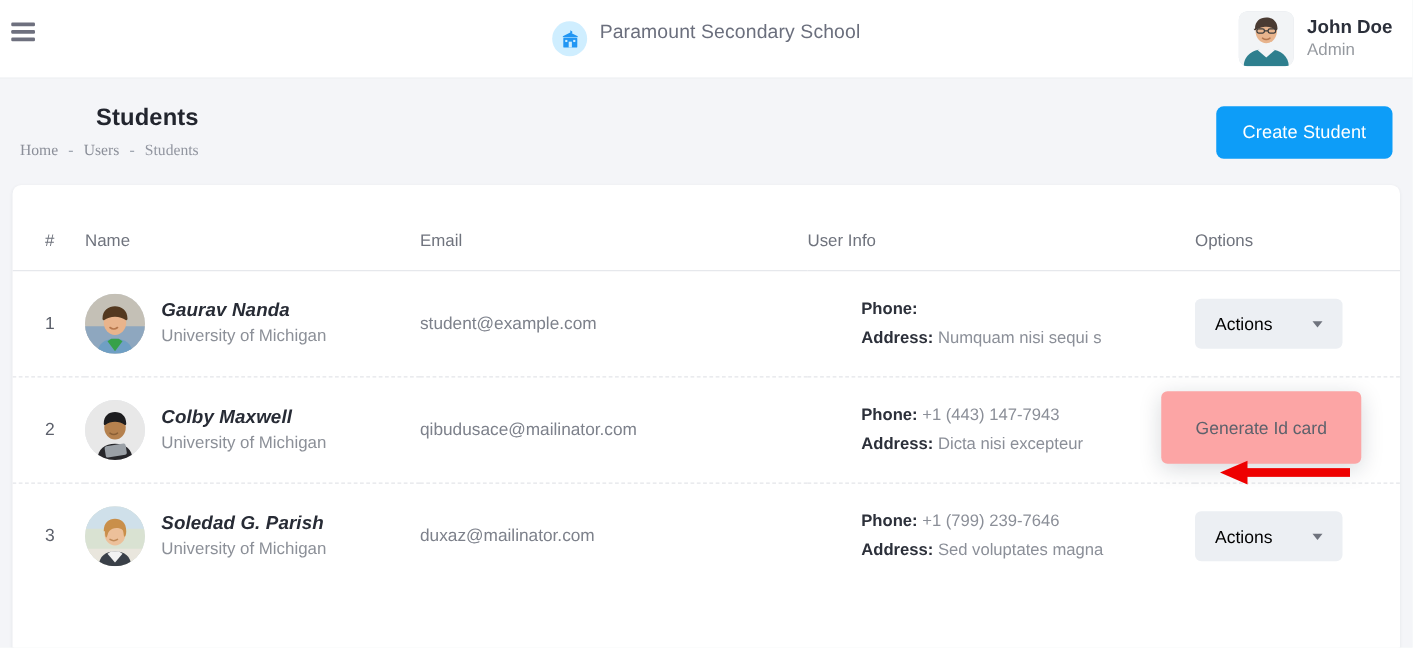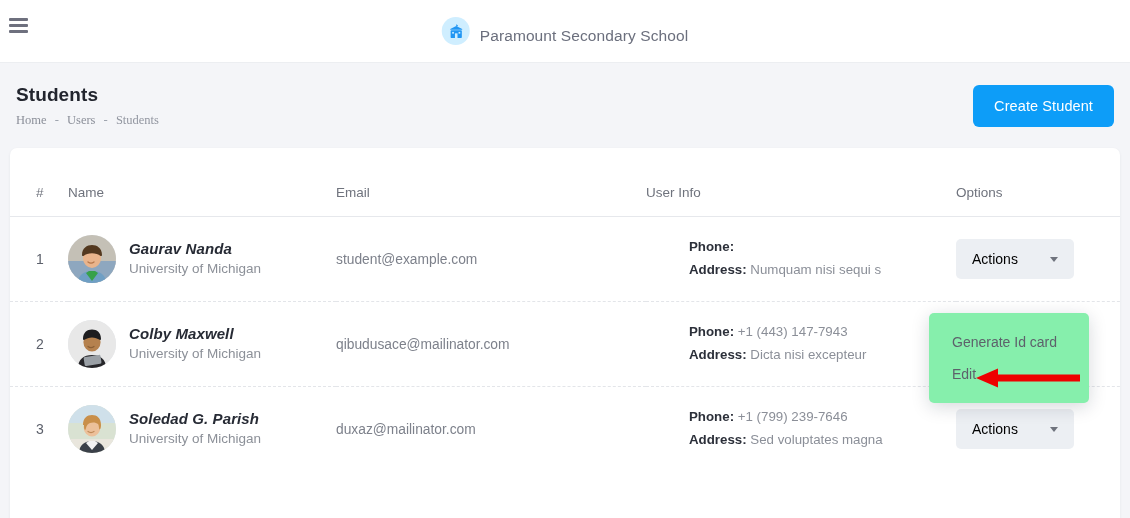--- a/index.html
+++ b/index.html
@@ -34,7 +34,7 @@
     position: absolute;
     left: 50%; top: 50%;
     transform: translate(-50%, -50%);
-    display: flex; align-items: flex-end; gap: 10px;
+    display: flex; align-items: flex-start; gap: 10px;
     white-space: nowrap;
   }
   .brand-badge {

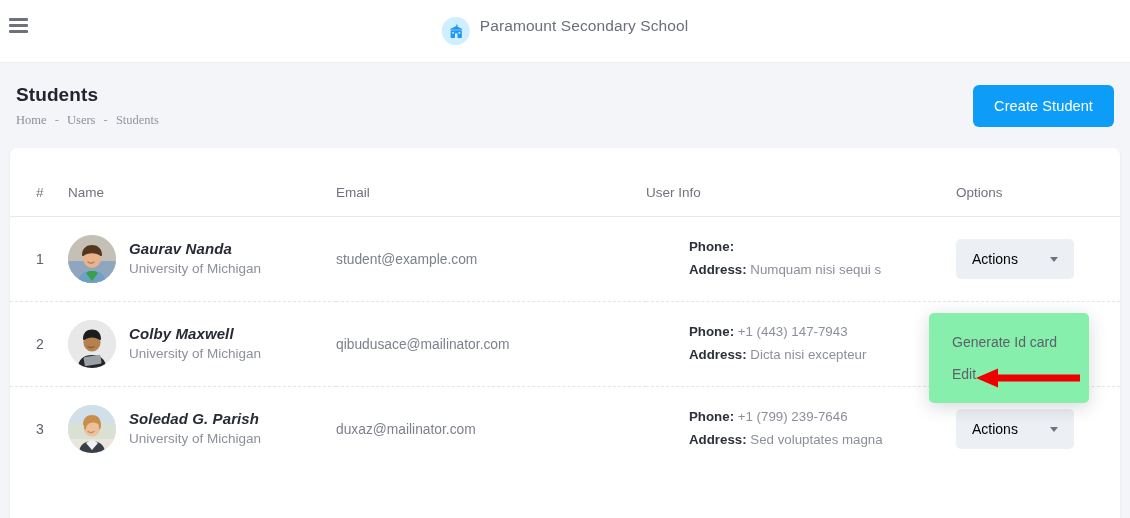--- a/index.html
+++ b/index.html
@@ -225,6 +225,25 @@
     <div class="brand-name">Paramount Secondary School</div>
   </div>
 
+  <div class="profile">
+    <div class="avatar-user">
+      <svg class="ph" viewBox="0 0 44 44" aria-hidden="true">
+        <rect width="44" height="44" fill="#f2f4f6"></rect>
+        <path d="M4 44c0-9 8-14 18-14s18 5 18 14z" fill="#2e7f8e"></path>
+        <path d="M15 31l7 6 7-6 -4-2h-6z" fill="#f3f4f6"></path>
+        <ellipse cx="22" cy="16" rx="8.5" ry="9.5" fill="#e8b48d"></ellipse>
+        <path d="M13 14c0-6 4-9 9-9s9 3 9 9c0 1-1 1.5-1.6 1-1.6-1.4-4.6-2.6-7.4-2.6S15.2 13.6 13.6 15c-.6.5-1.6 0-1.6-1z" fill="#4a3b33"></path>
+        <rect x="14.5" y="14" width="6" height="3.4" rx="1.4" fill="none" stroke="#3b3b3b" stroke-width="1"></rect>
+        <rect x="23.5" y="14" width="6" height="3.4" rx="1.4" fill="none" stroke="#3b3b3b" stroke-width="1"></rect>
+        <line x1="20.5" y1="15.6" x2="23.5" y2="15.6" stroke="#3b3b3b" stroke-width="1"></line>
+        <path d="M19 21.5c1.8 1.4 4.2 1.4 6 0" stroke="#b5774f" stroke-width="1.2" fill="none" stroke-linecap="round"></path>
+      </svg>
+    </div>
+    <div class="profile-text">
+      <div class="profile-name">John Doe</div>
+      <div class="profile-role">Admin</div>
+    </div>
+  </div>
 </div>
 
 <div class="pagehead">

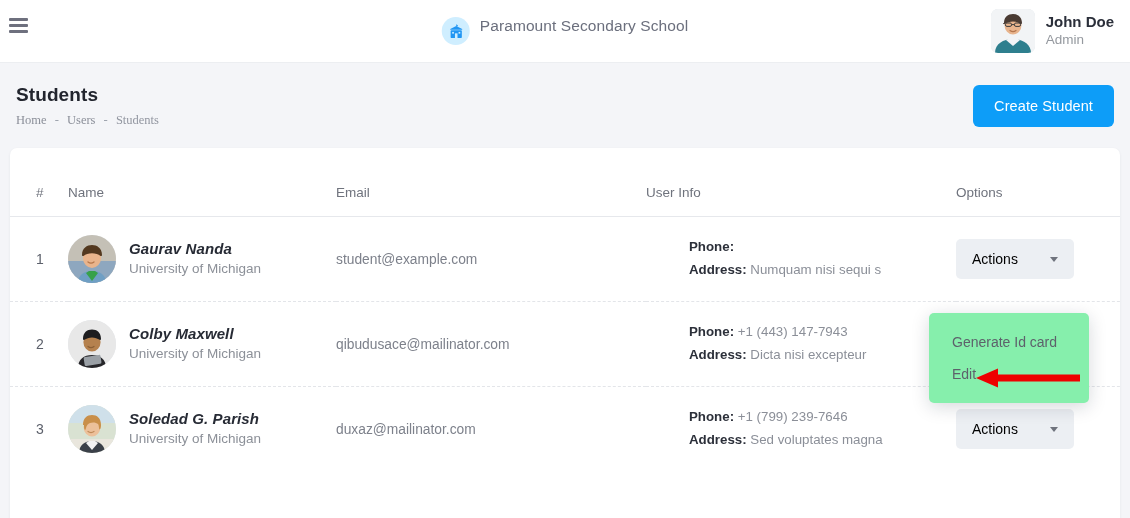--- a/index.html
+++ b/index.html
@@ -70,7 +70,7 @@
     padding: 0 16px;
     display: flex; align-items: center; justify-content: space-between;
   }
-  .pagehead-left { padding-left: 0px; }
+  .pagehead-left { padding-left: 0px; text-align: right; }
   .page-title {
     font-size: 19px; font-weight: 700; color: #22252e;
     letter-spacing: .1px; margin-bottom: 7px;

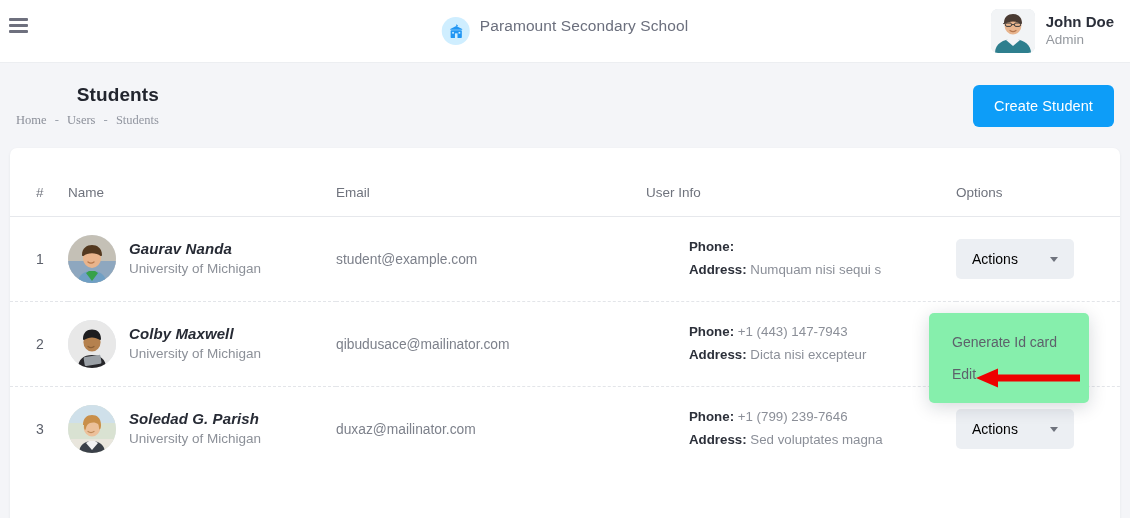--- a/index.html
+++ b/index.html
@@ -176,11 +176,12 @@
     position: absolute;
     left: 929px; top: 313px;
     width: 160px;
-    background: #86efac;
+    background: #fca5a5;
     border-radius: 5px;
     box-shadow: 0 4px 18px rgba(20,30,50,.17);
     padding: 13px 0;
     z-index: 40;
+    text-align: center;
   }
   .dropdown-item {
     font-size: 14px;

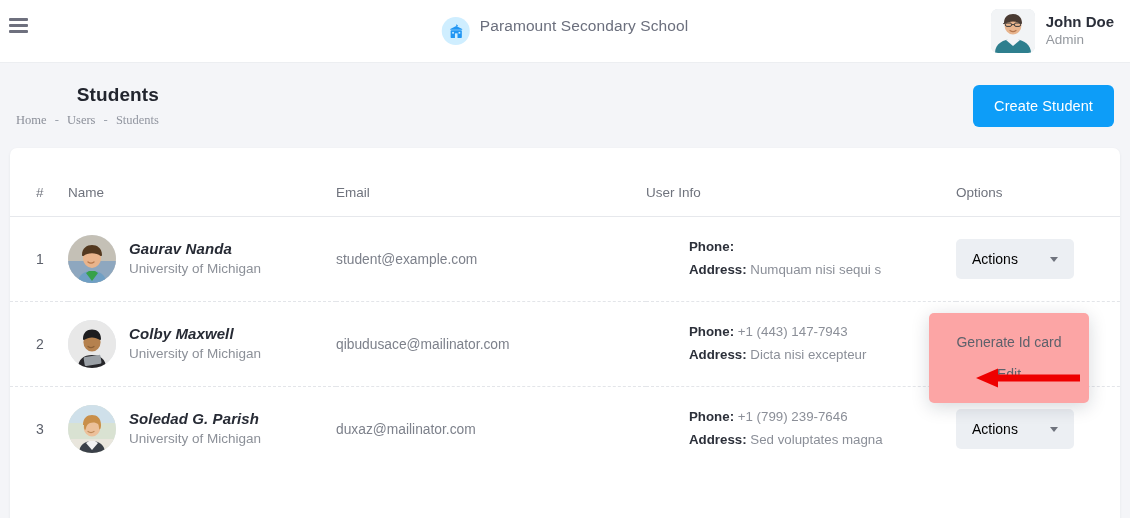--- a/index.html
+++ b/index.html
@@ -400,7 +400,6 @@
 
 <div class="dropdown">
   <div class="dropdown-item">Generate Id card</div>
-  <div class="dropdown-item">Edit</div>
 </div>
 
 <svg class="arrow-annot" viewBox="0 0 104 20">

